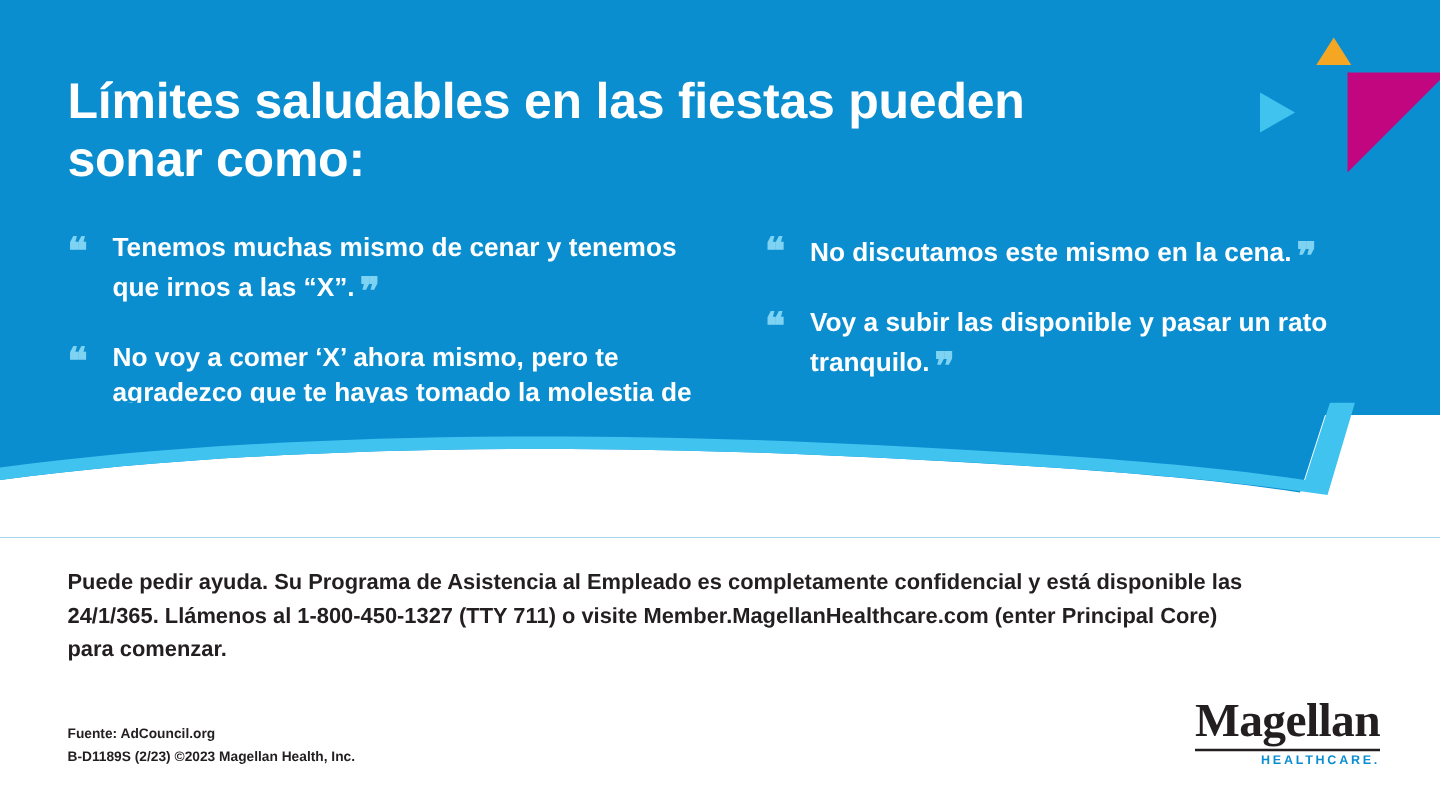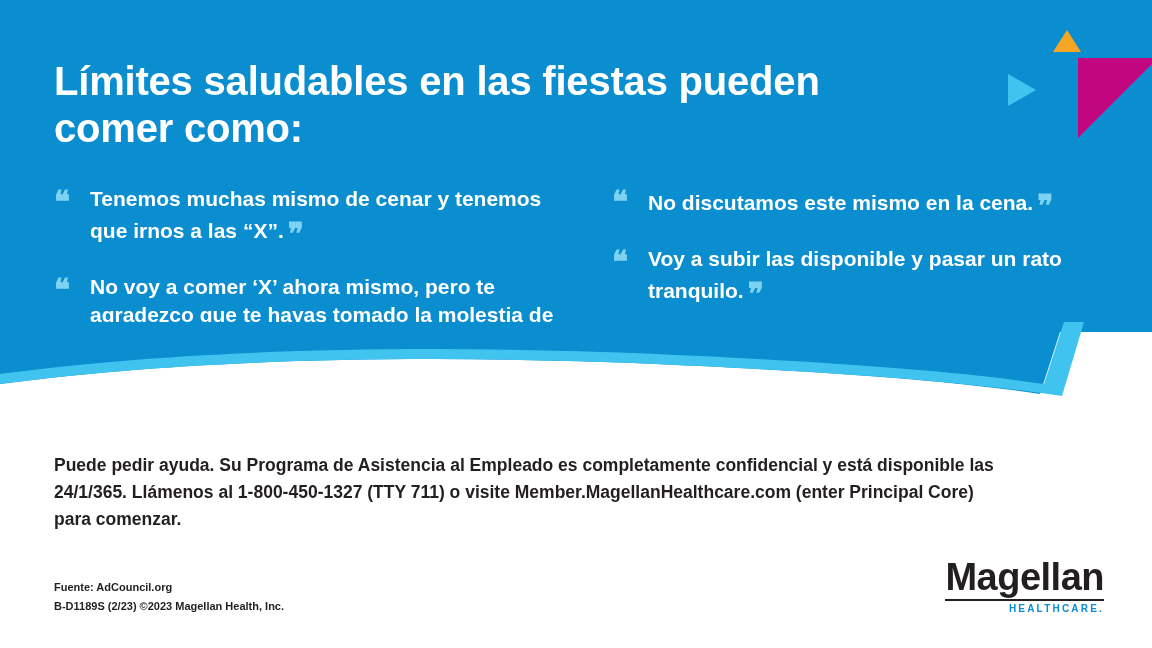--- a/index.html
+++ b/index.html
@@ -167,7 +167,7 @@
     <div class="deco-triangle-cyan"></div>
     <div class="deco-triangle-magenta"></div>
 
-    <h1 class="headline">Límites saludables en las fiestas pueden comer como:</h1>
+    <h1 class="headline">Límites saludables en las fiestas pueden sonar como:</h1>
 
     <div class="cols">
 

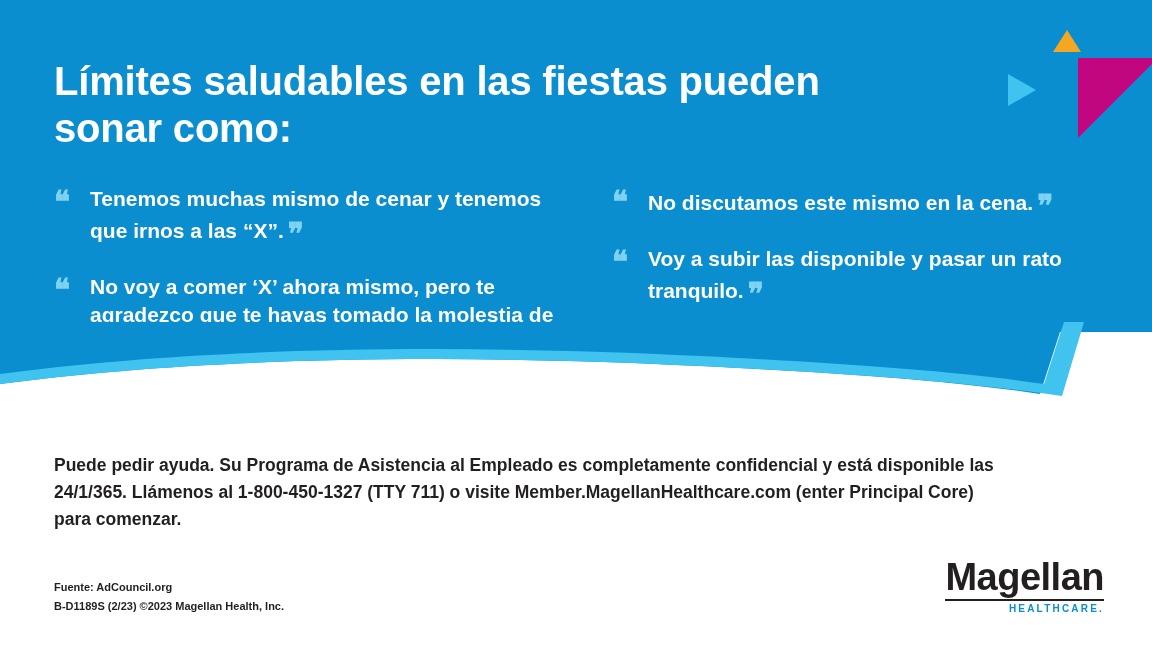--- a/index.html
+++ b/index.html
@@ -136,7 +136,7 @@
     text-align: right;
   }
   .logo-main {
-    font-family: Liberation Sans, sans-serif;
+    font-family: Liberation Serif, serif;
     font-size: 38px;
     font-weight: bold;
     color: #231f20;

